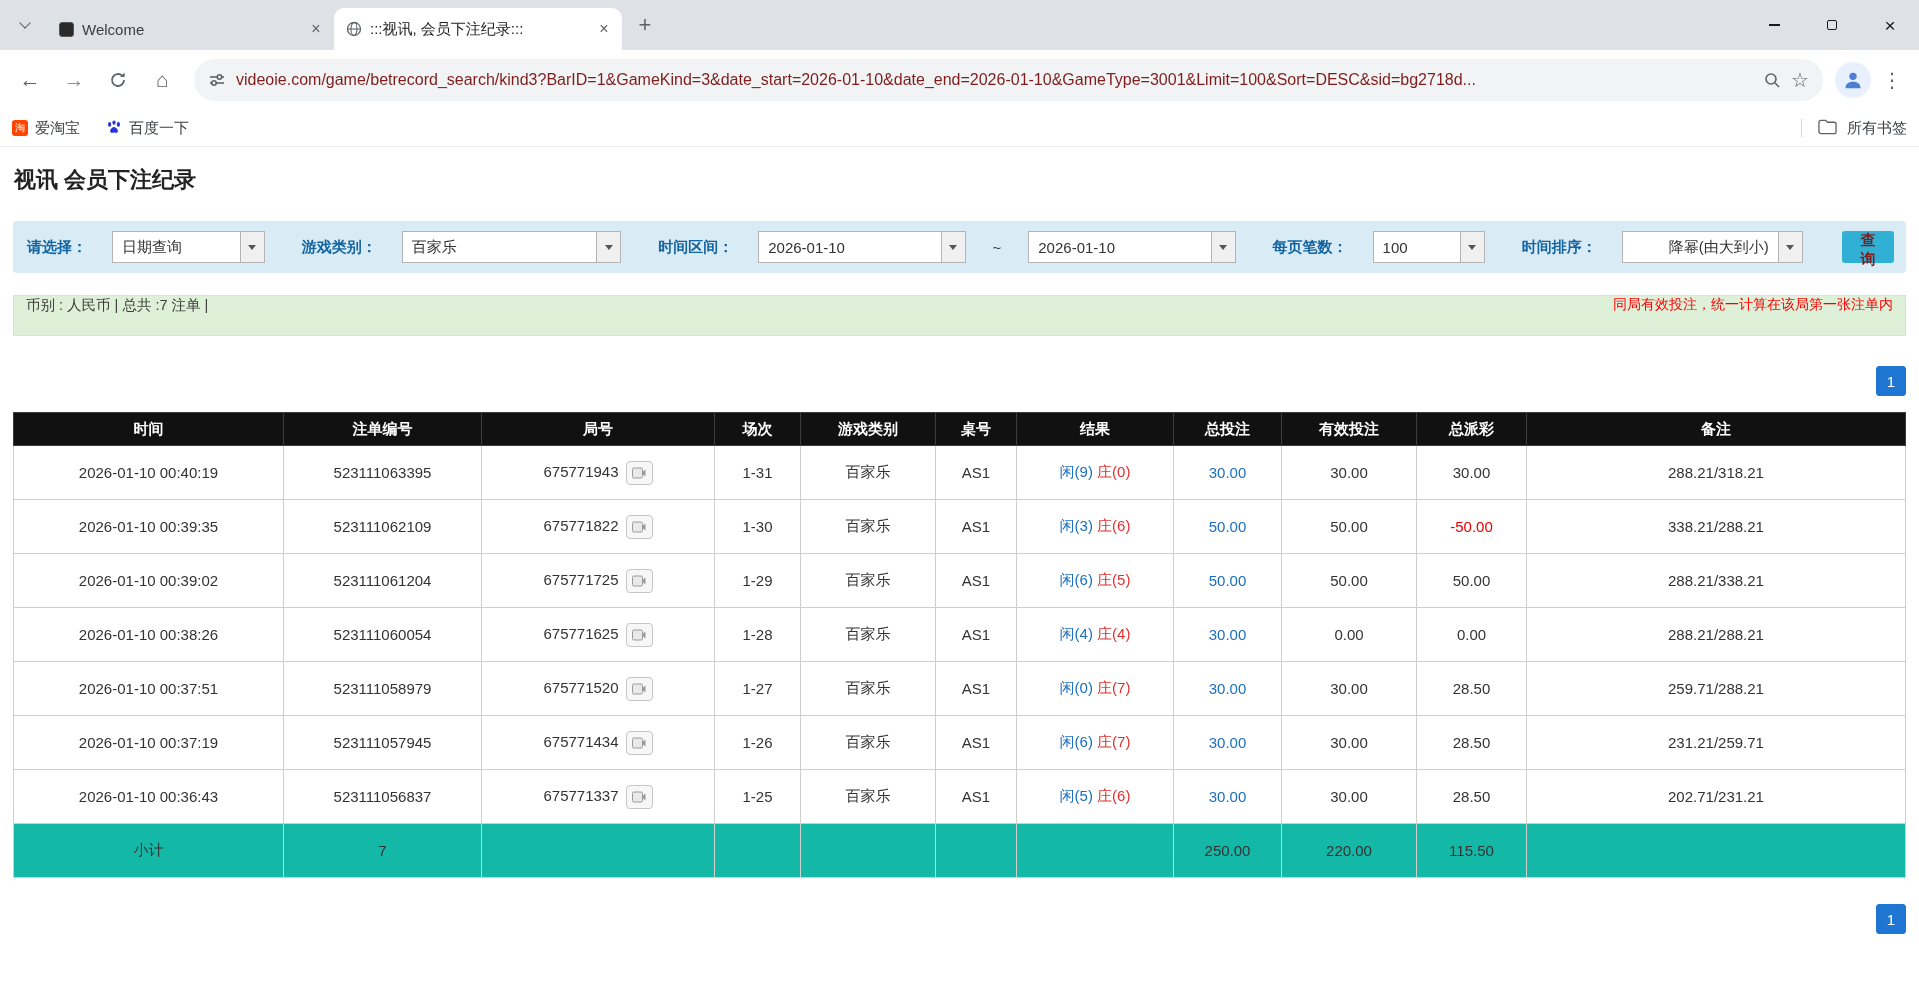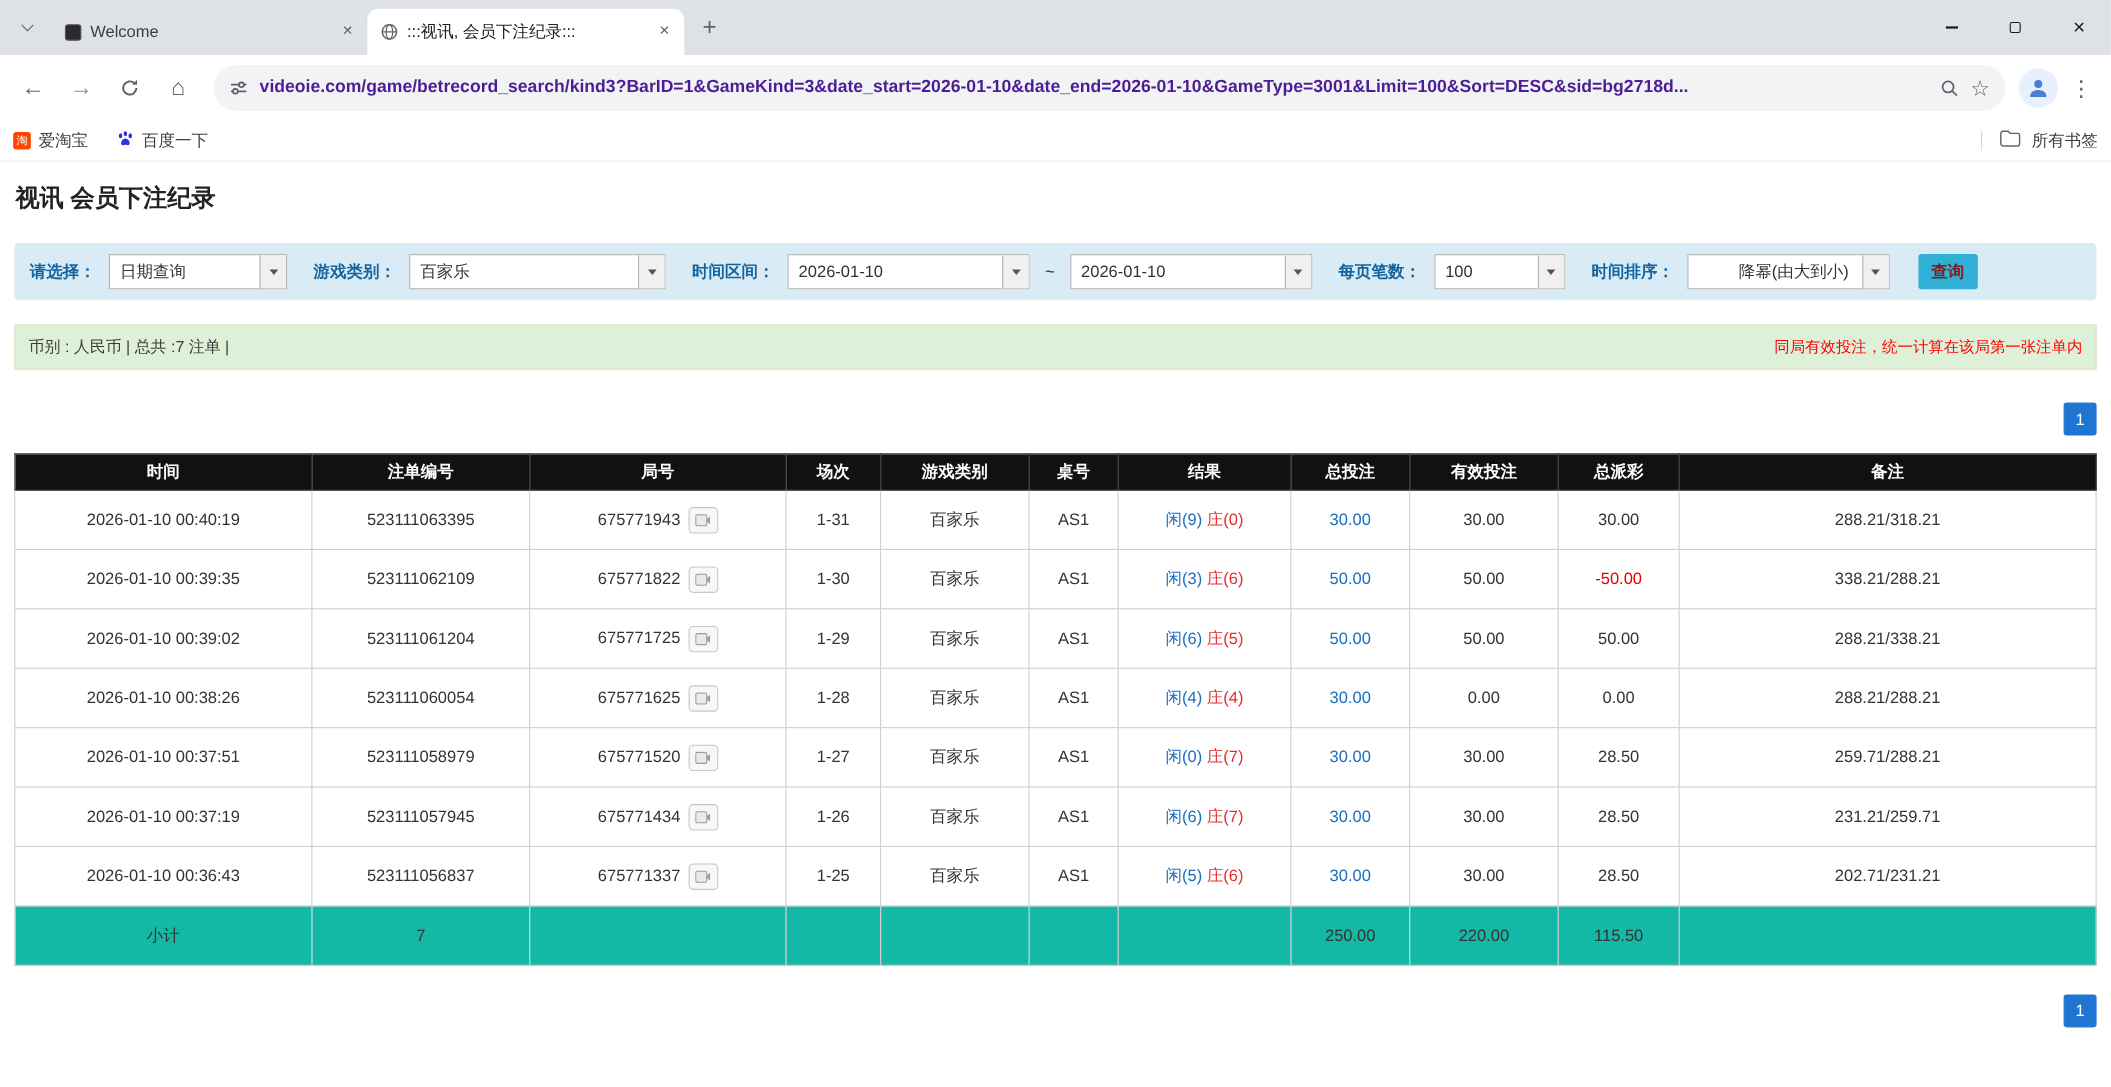--- a/index.html
+++ b/index.html
@@ -30,7 +30,7 @@
   .nav-btn { width:40px; height:40px; border-radius:50%; display:flex; align-items:center; justify-content:center; font-size:21px; color:#5f6368; flex:0 0 auto; }
   .nav-btn.dim { color:#8b9095; }
   .urlbar { flex:1; height:42px; background:#f1f3f4; border-radius:21px; display:flex; align-items:center; gap:10px; padding:0 14px; margin:0 8px; min-width:0; }
-  .url-text { flex:1; font-size:16px; color:#4c1d95; white-space:nowrap; overflow:hidden;font-weight:bold; }
+  .url-text { flex:1; font-size:16px; color:#7f1d1d; white-space:nowrap; overflow:hidden; }
   .url-icon { flex:0 0 auto; display:flex; align-items:center; }
   .star { font-size:20px; color:#5f6368; }
   .avatar { width:36px; height:36px; border-radius:50%; background:#e8f0fe; display:flex; align-items:center; justify-content:center; flex:0 0 auto; }

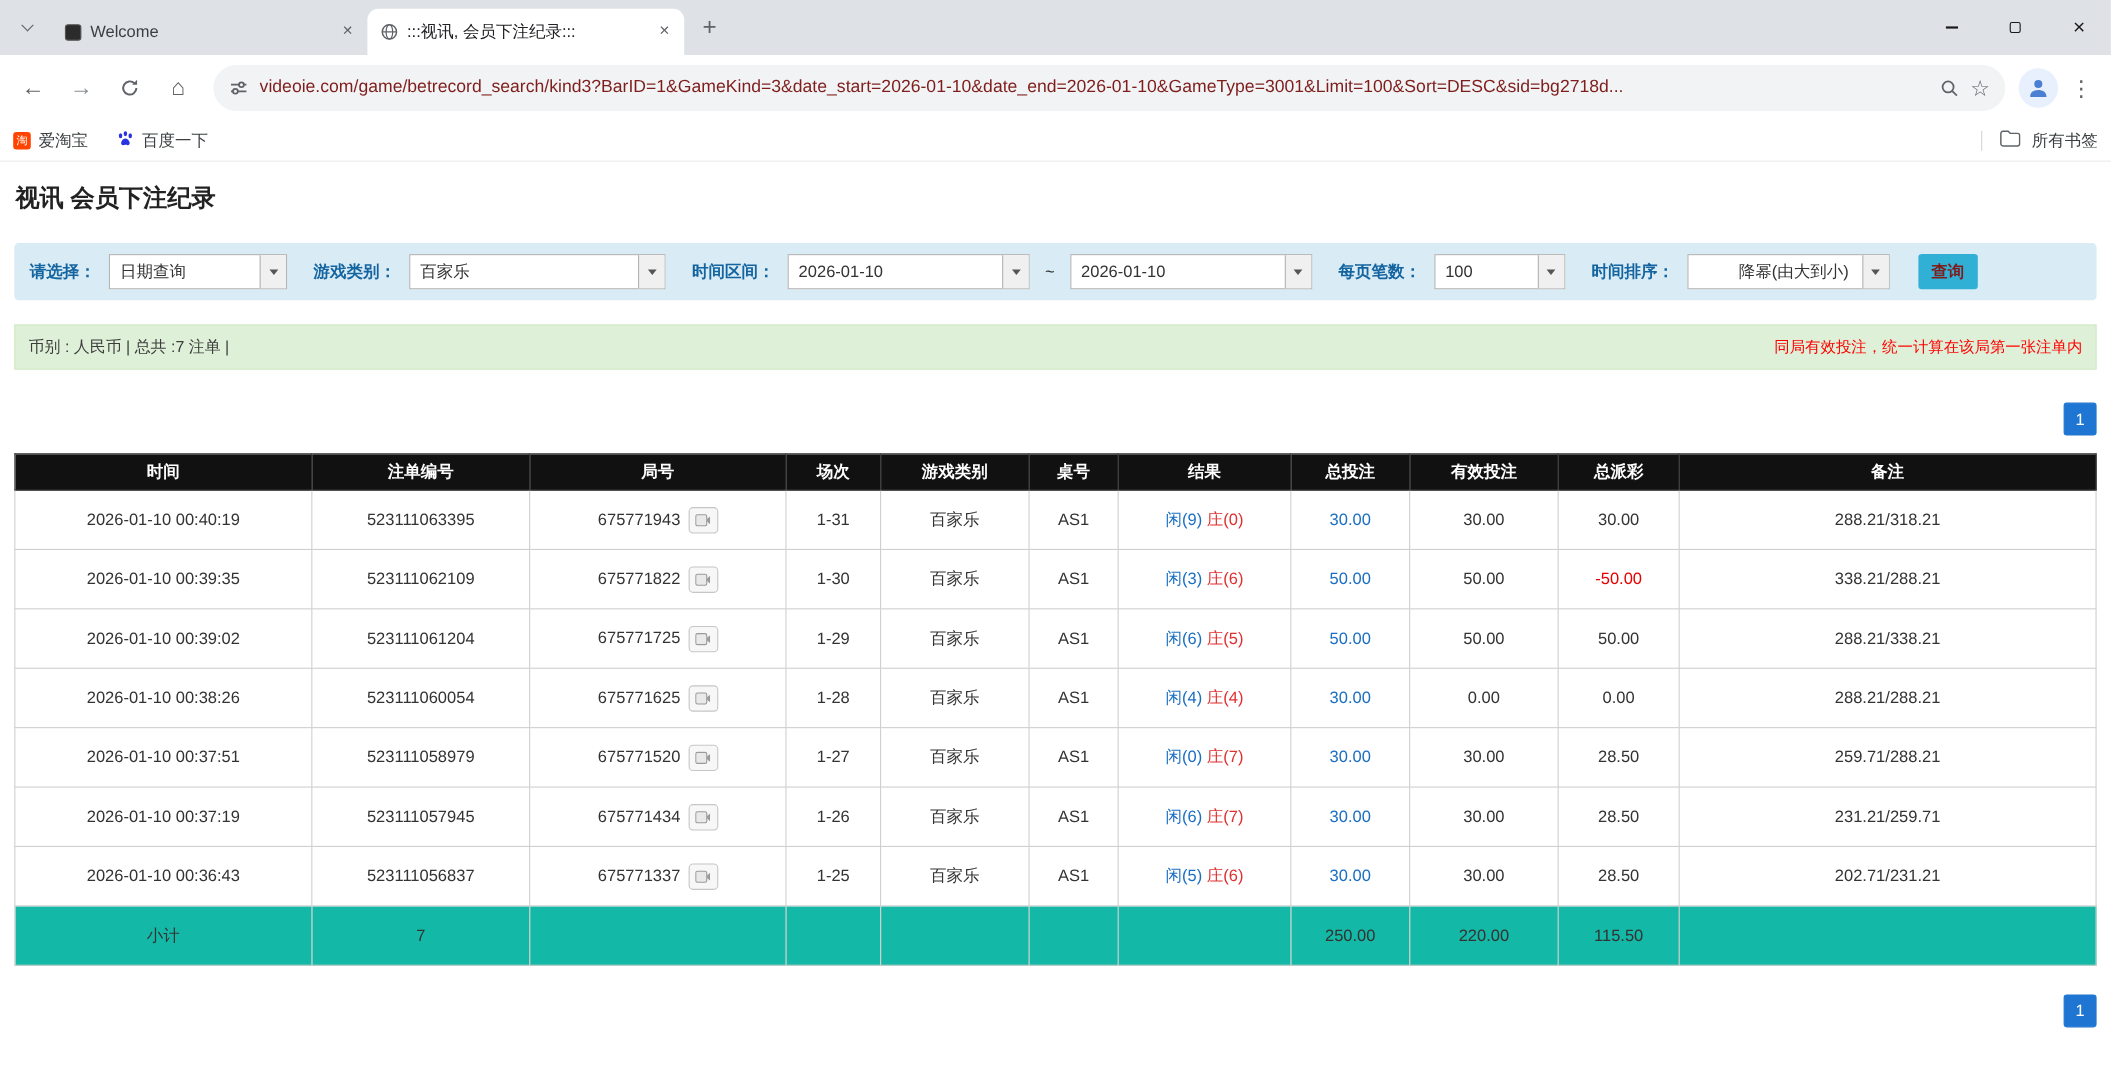--- a/index.html
+++ b/index.html
@@ -46,7 +46,7 @@
   .page { background:#fff; }
   .page-title { font-size:22px; font-weight:600; color:#222; margin:18px 0 0 14px; height:30px; line-height:30px; }
 
-  .filterbar { margin:26px 13px 0; background:#d9ecf6; border-radius:4px; padding:10px 12px; display:flex; align-items:center; gap:12px; }
+  .filterbar { margin:26px 13px 0; background:#d9ecf6; border-radius:4px; padding:10px 12px; display:flex; align-items:center; gap:25px; }
   .f-label { color:#1464a0; font-weight:bold; font-size:15px; white-space:nowrap; margin-left:12px; }
   .f-label:first-child { margin-left:2px; }
   .combo { display:inline-flex; align-items:stretch; background:#fff; border:1px solid #b4b4b4; height:32px; }

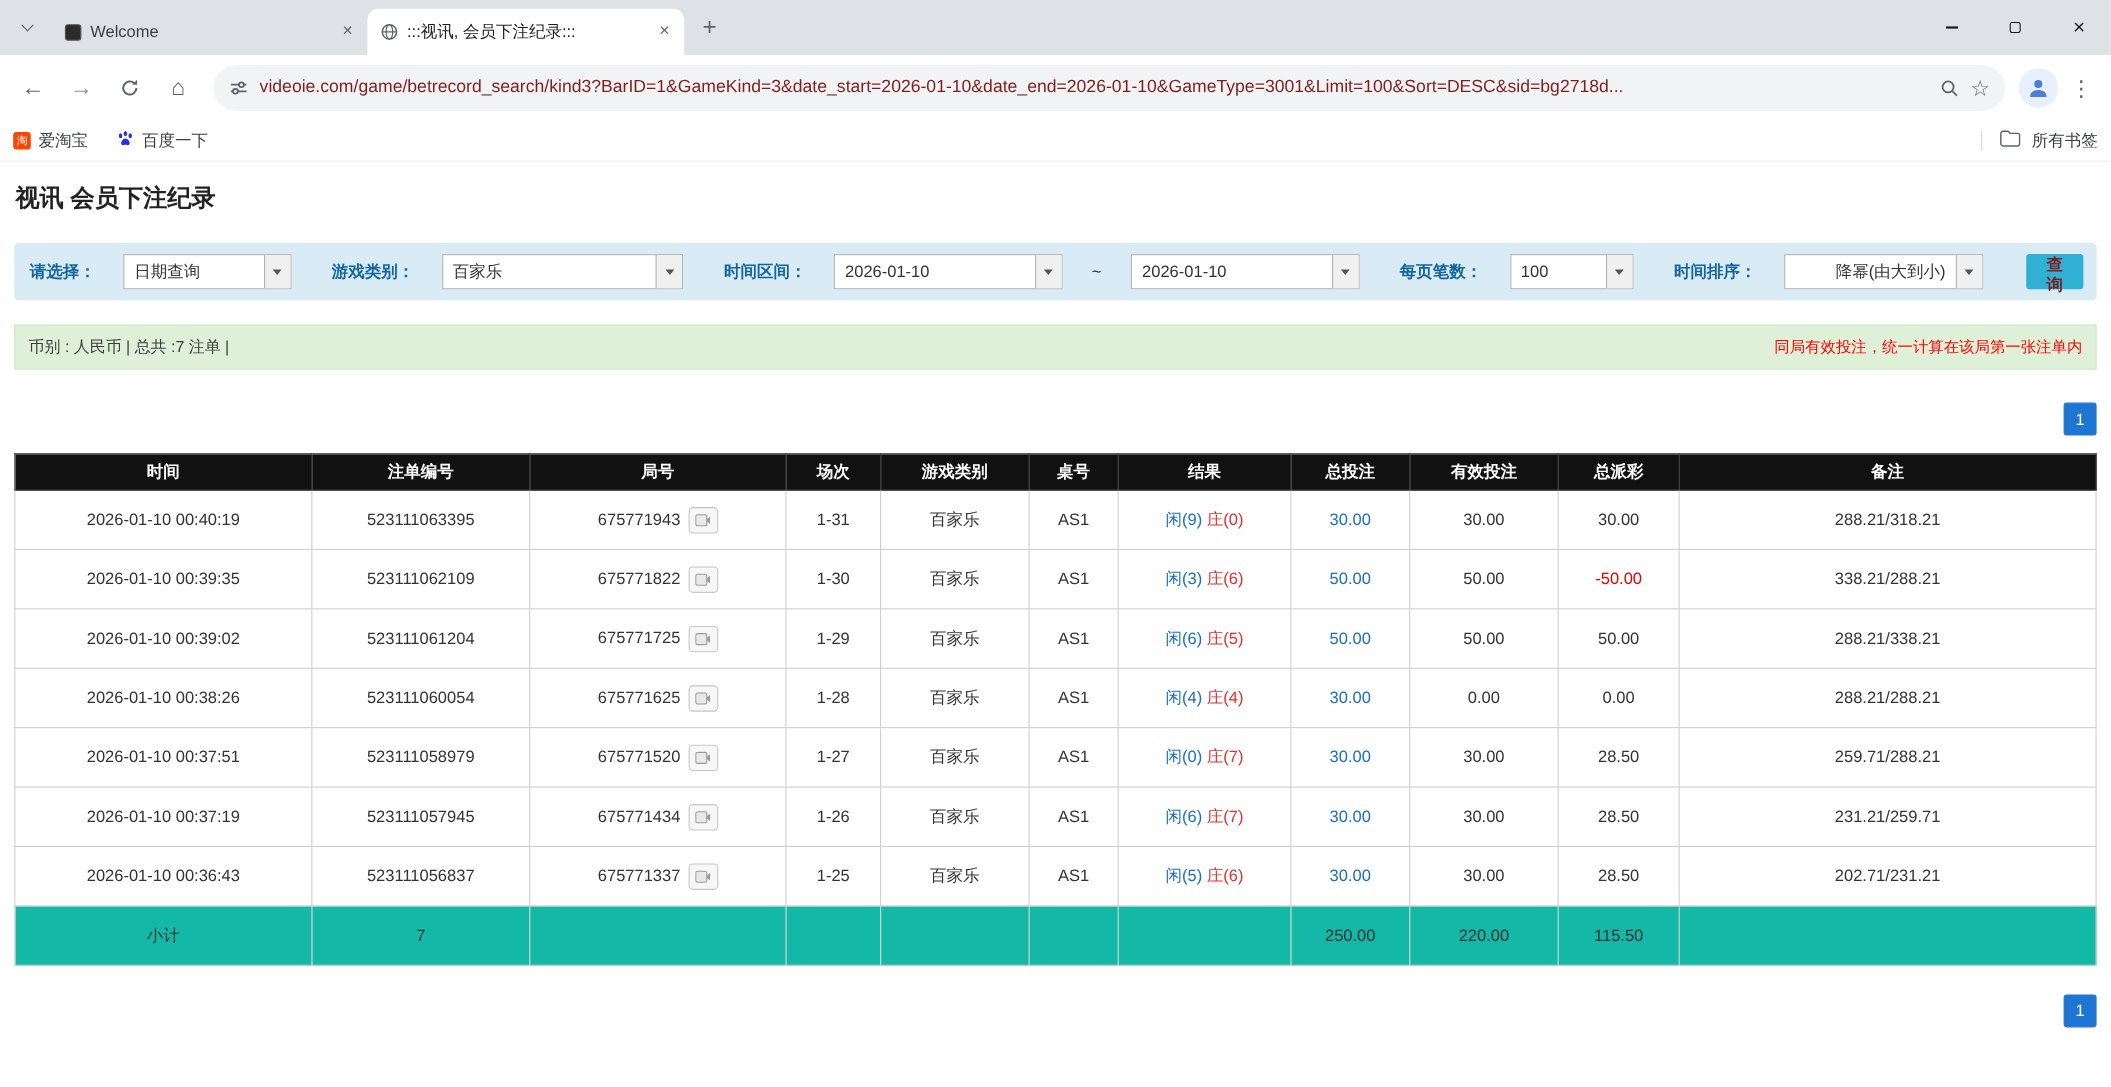--- a/index.html
+++ b/index.html
@@ -58,7 +58,7 @@
   .w-per { width:119px; } .w-sort { width:184px;padding-left:37px; }
   .search-btn { margin-left:14px; height:32px; padding:0 12px; background:#31b0d5; color:#7f1d1d; border:none; border-radius:3px; font-size:15px; font-weight:bold; font-family:inherit; }
 
-  .greenbar { margin:22px 13px 0; background:#dff0d8; border:1px solid #d0e9c6; height:41px; display:flex; align-items:center; justify-content:space-between; padding:0 12px; }
+  .greenbar { margin:22px 13px 0; background:#dff0d8; border:1px solid #d0e9c6; height:41px; display:flex; align-items:flex-start; justify-content:space-between; padding:0 12px; }
   .gb-left { font-size:14.5px; color:#3c3c3c; }
   .gb-right { font-size:14px; color:#ff0000; }
 

